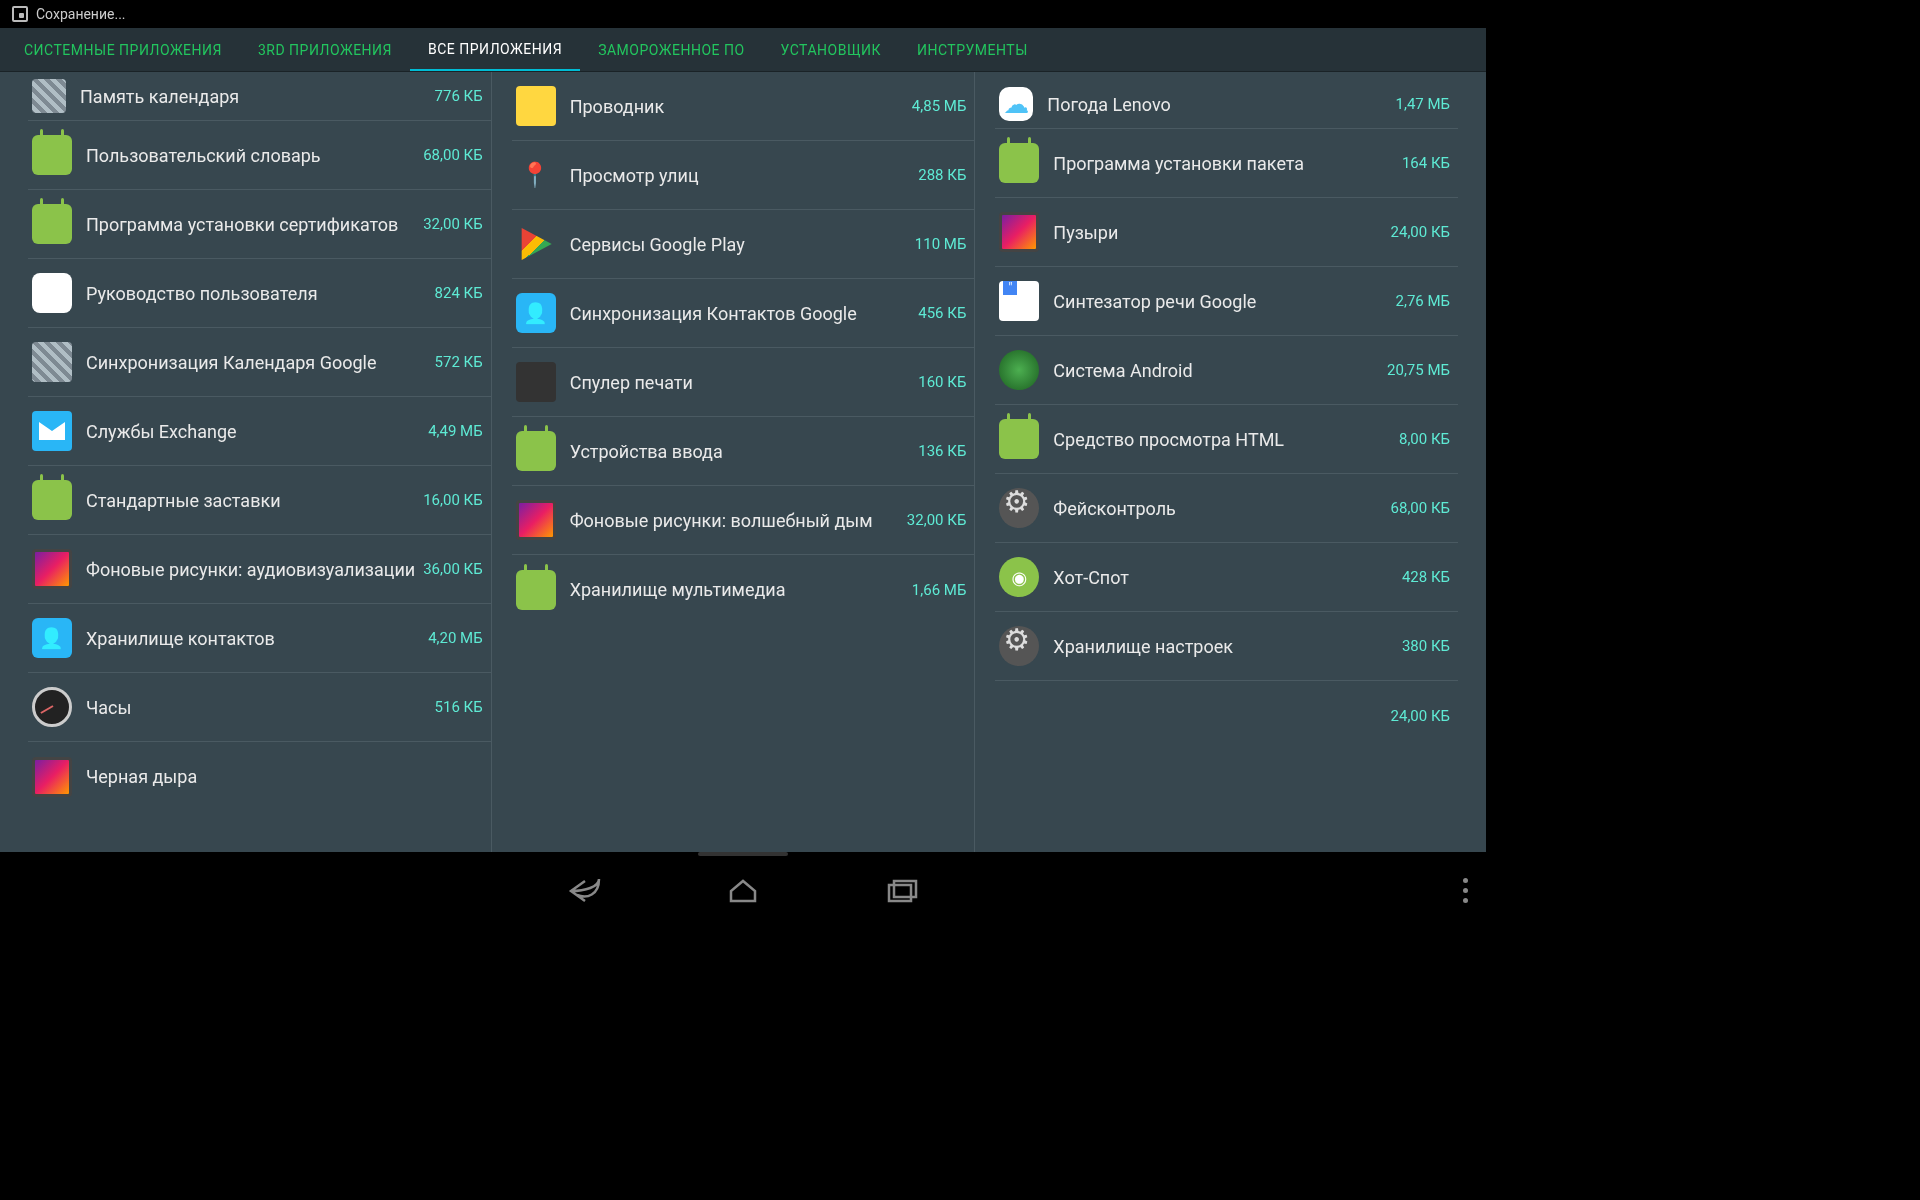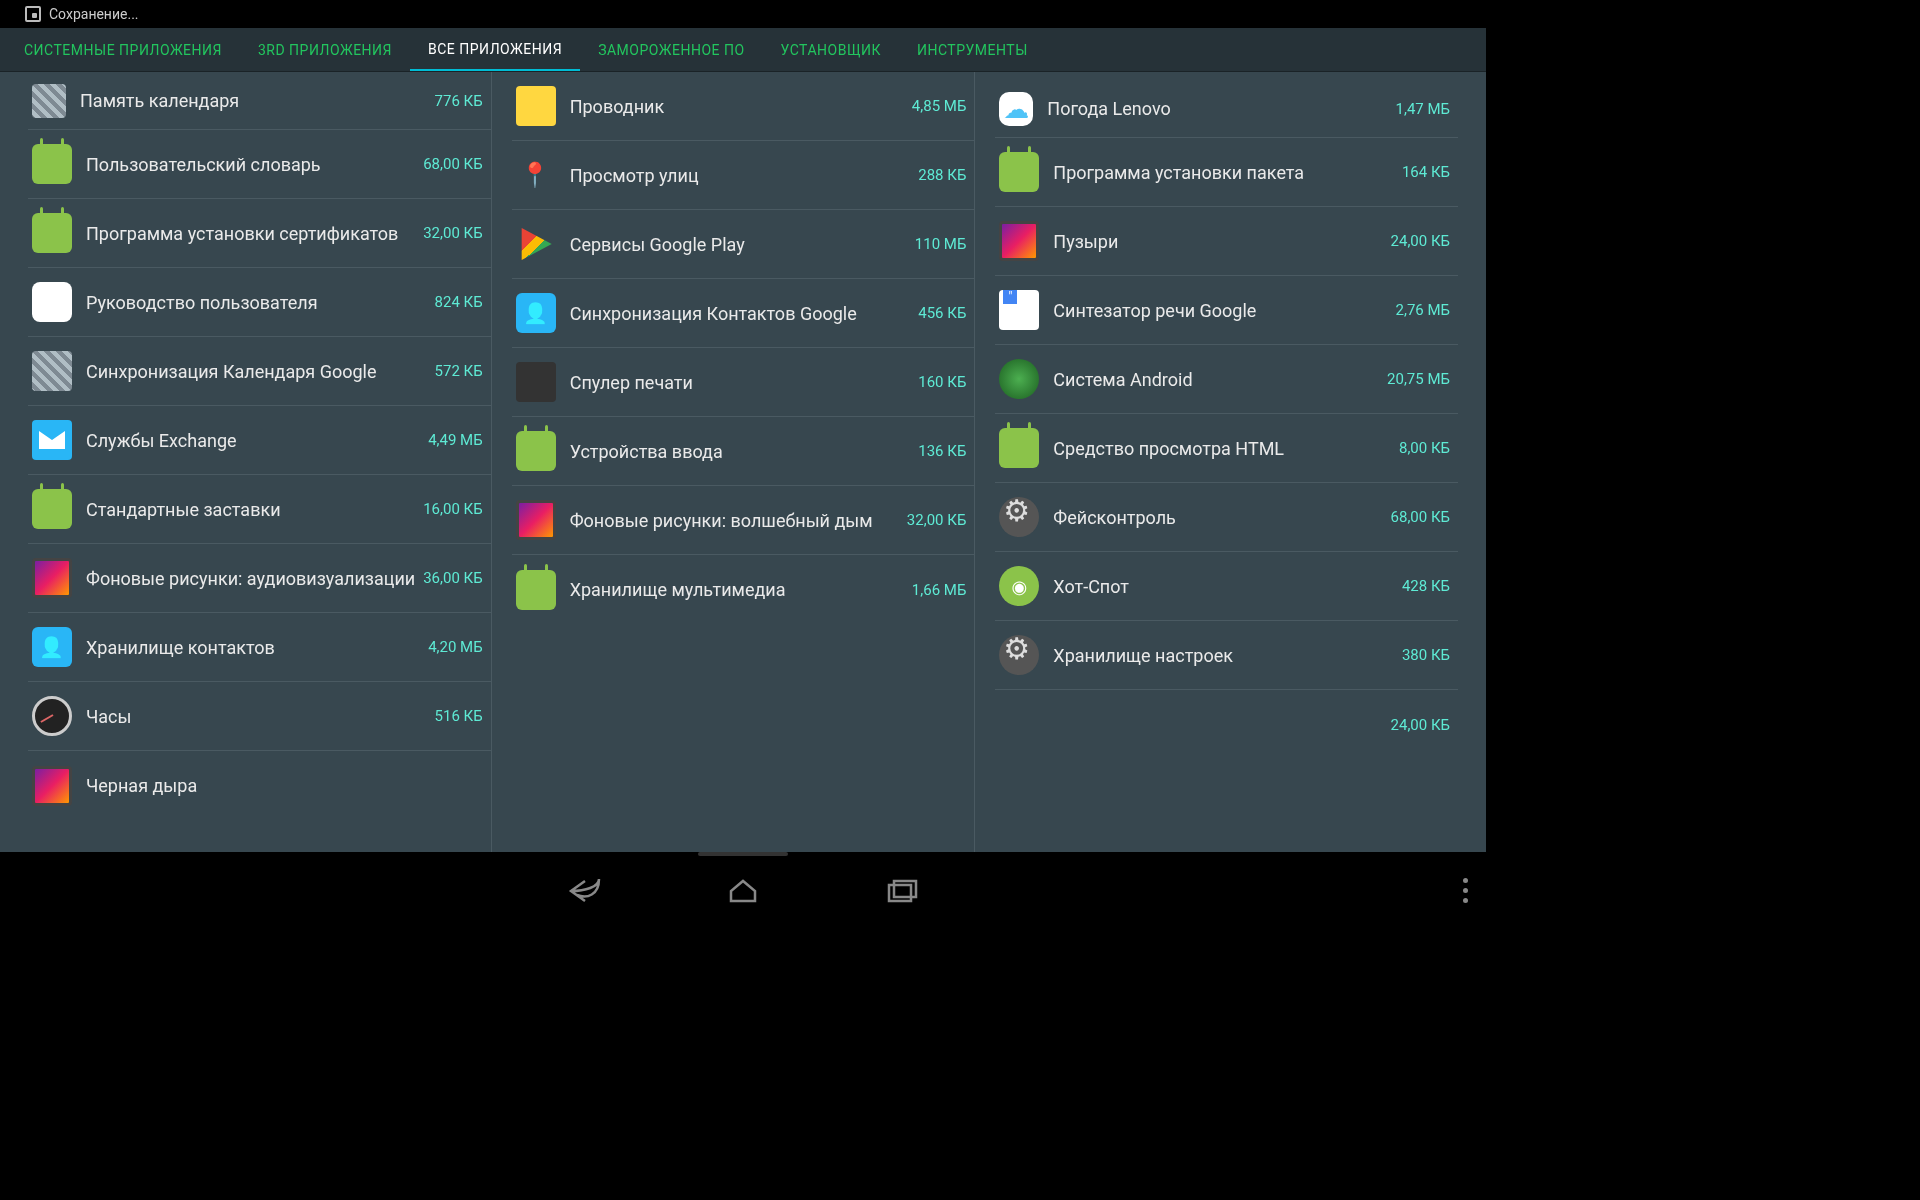--- a/index.html
+++ b/index.html
@@ -4,7 +4,7 @@
 <style>
 *{margin:0;padding:0;box-sizing:border-box;font-family:Roboto,Arial,sans-serif;}
 body{background:#000;width:1486px;height:929px;overflow:hidden;color:#fff;}
-.status-bar{height:28px;background:#000;display:flex;align-items:center;padding:0 25px;}
+.status-bar{height:28px;background:#000;display:flex;align-items:center;padding:0 12px;}
 .status-icon{width:16px;height:16px;border:2px solid #bbb;border-radius:2px;margin-right:8px;position:relative;}
 .status-icon::after{content:'';position:absolute;bottom:2px;right:2px;width:5px;height:5px;background:#bbb;border-radius:1px;}
 .status-text{color:#ccc;font-size:14px;}

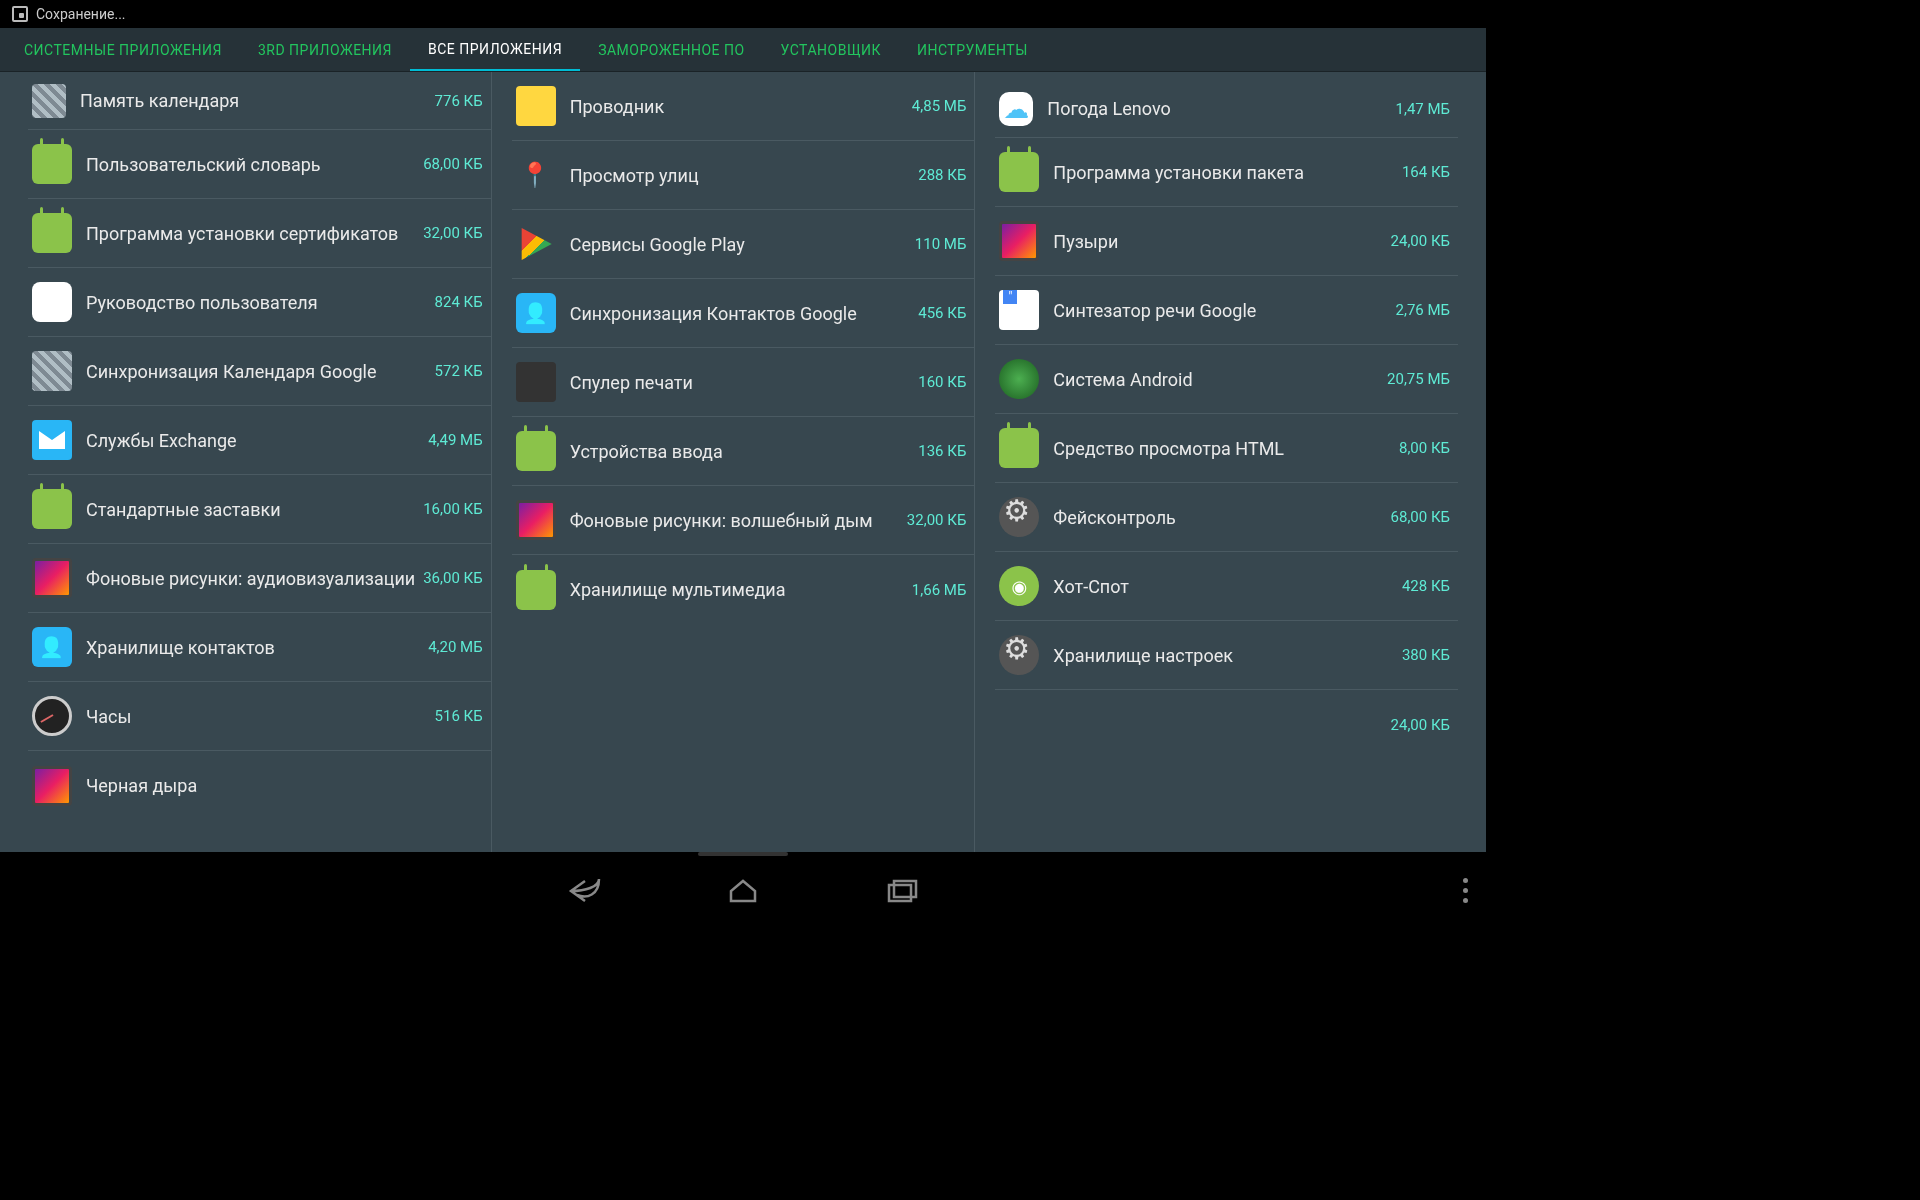--- a/index.html
+++ b/index.html
@@ -16,7 +16,7 @@
 .column:not(:last-child){border-right:1px solid #4a5a62;}
 .app-row{height:69px;display:flex;align-items:center;padding:0 8px 0 0;cursor:pointer;}
 .app-row:not(:last-child){border-bottom:1px solid #4a5a62;}
-.app-row.first{height:58px;}
+.app-row.first{height:49px;}
 .app-icon{width:40px;height:40px;border-radius:4px;margin:0 14px 0 4px;flex-shrink:0;display:flex;align-items:center;justify-content:center;font-size:22px;}
 .app-row.first .app-icon{width:34px;height:34px;}
 .app-name{flex:1;color:#eaeaea;font-size:18px;white-space:nowrap;overflow:hidden;text-overflow:ellipsis;padding-right:4px;}

